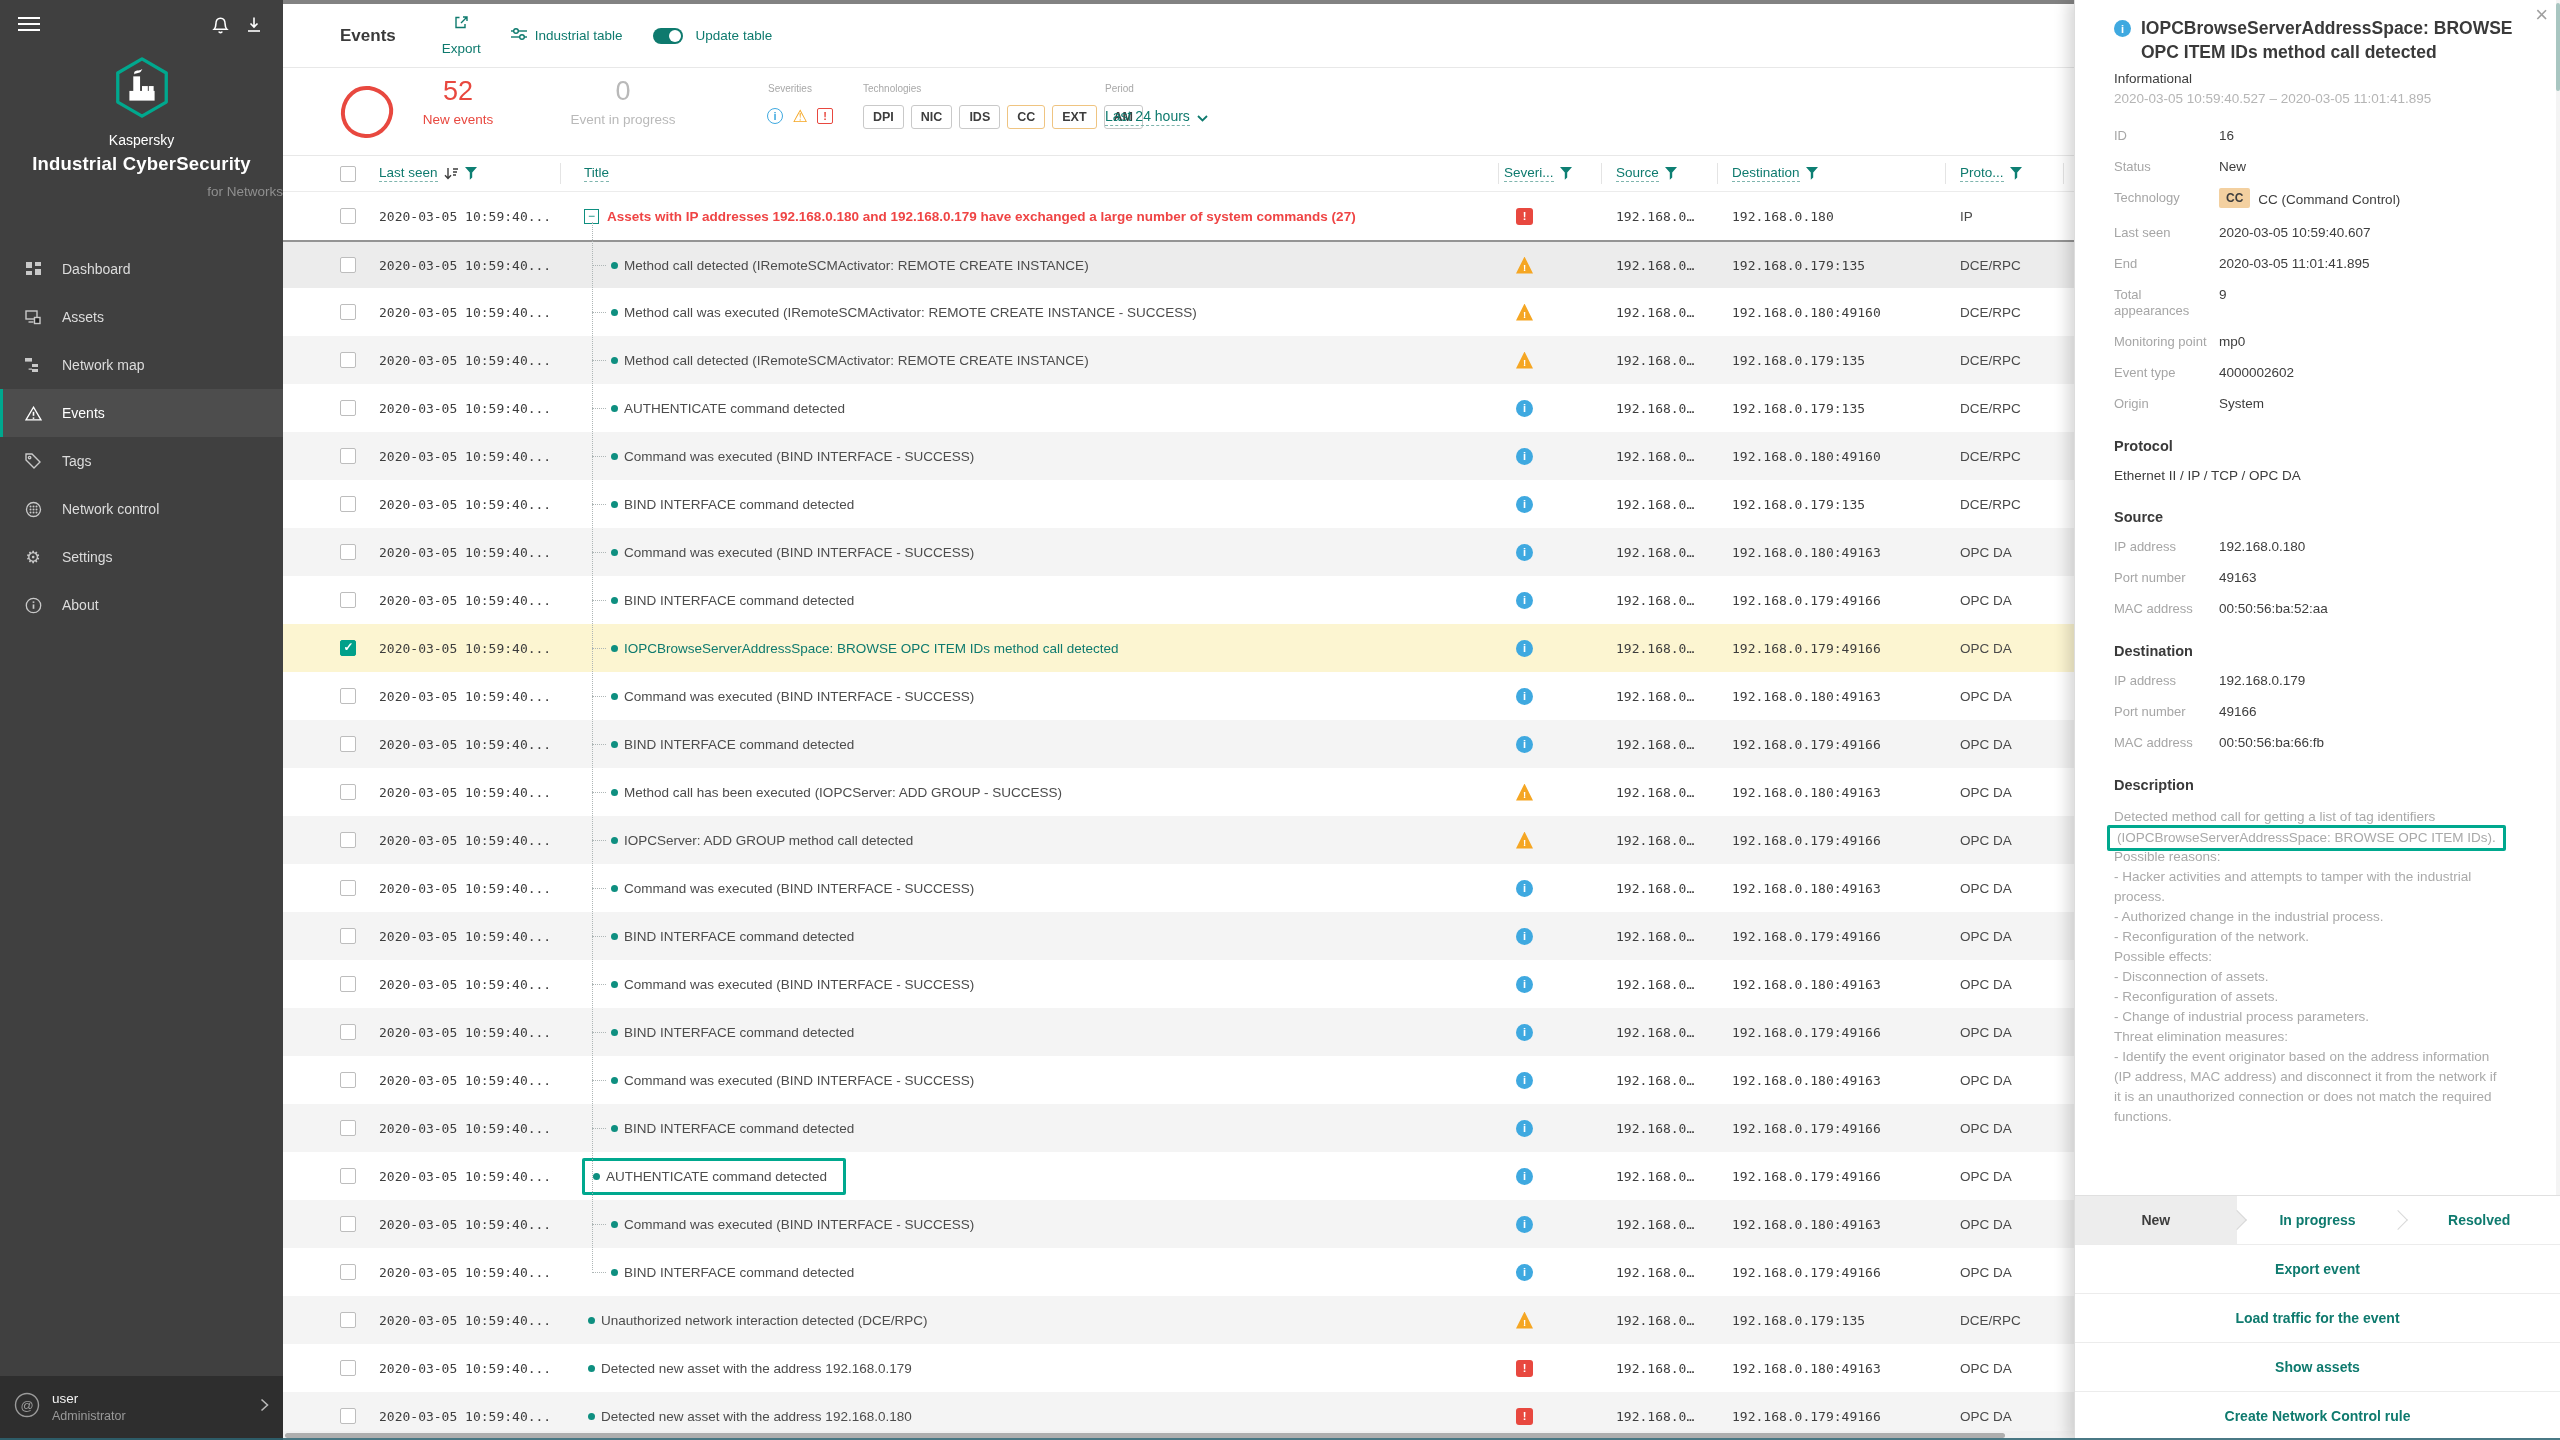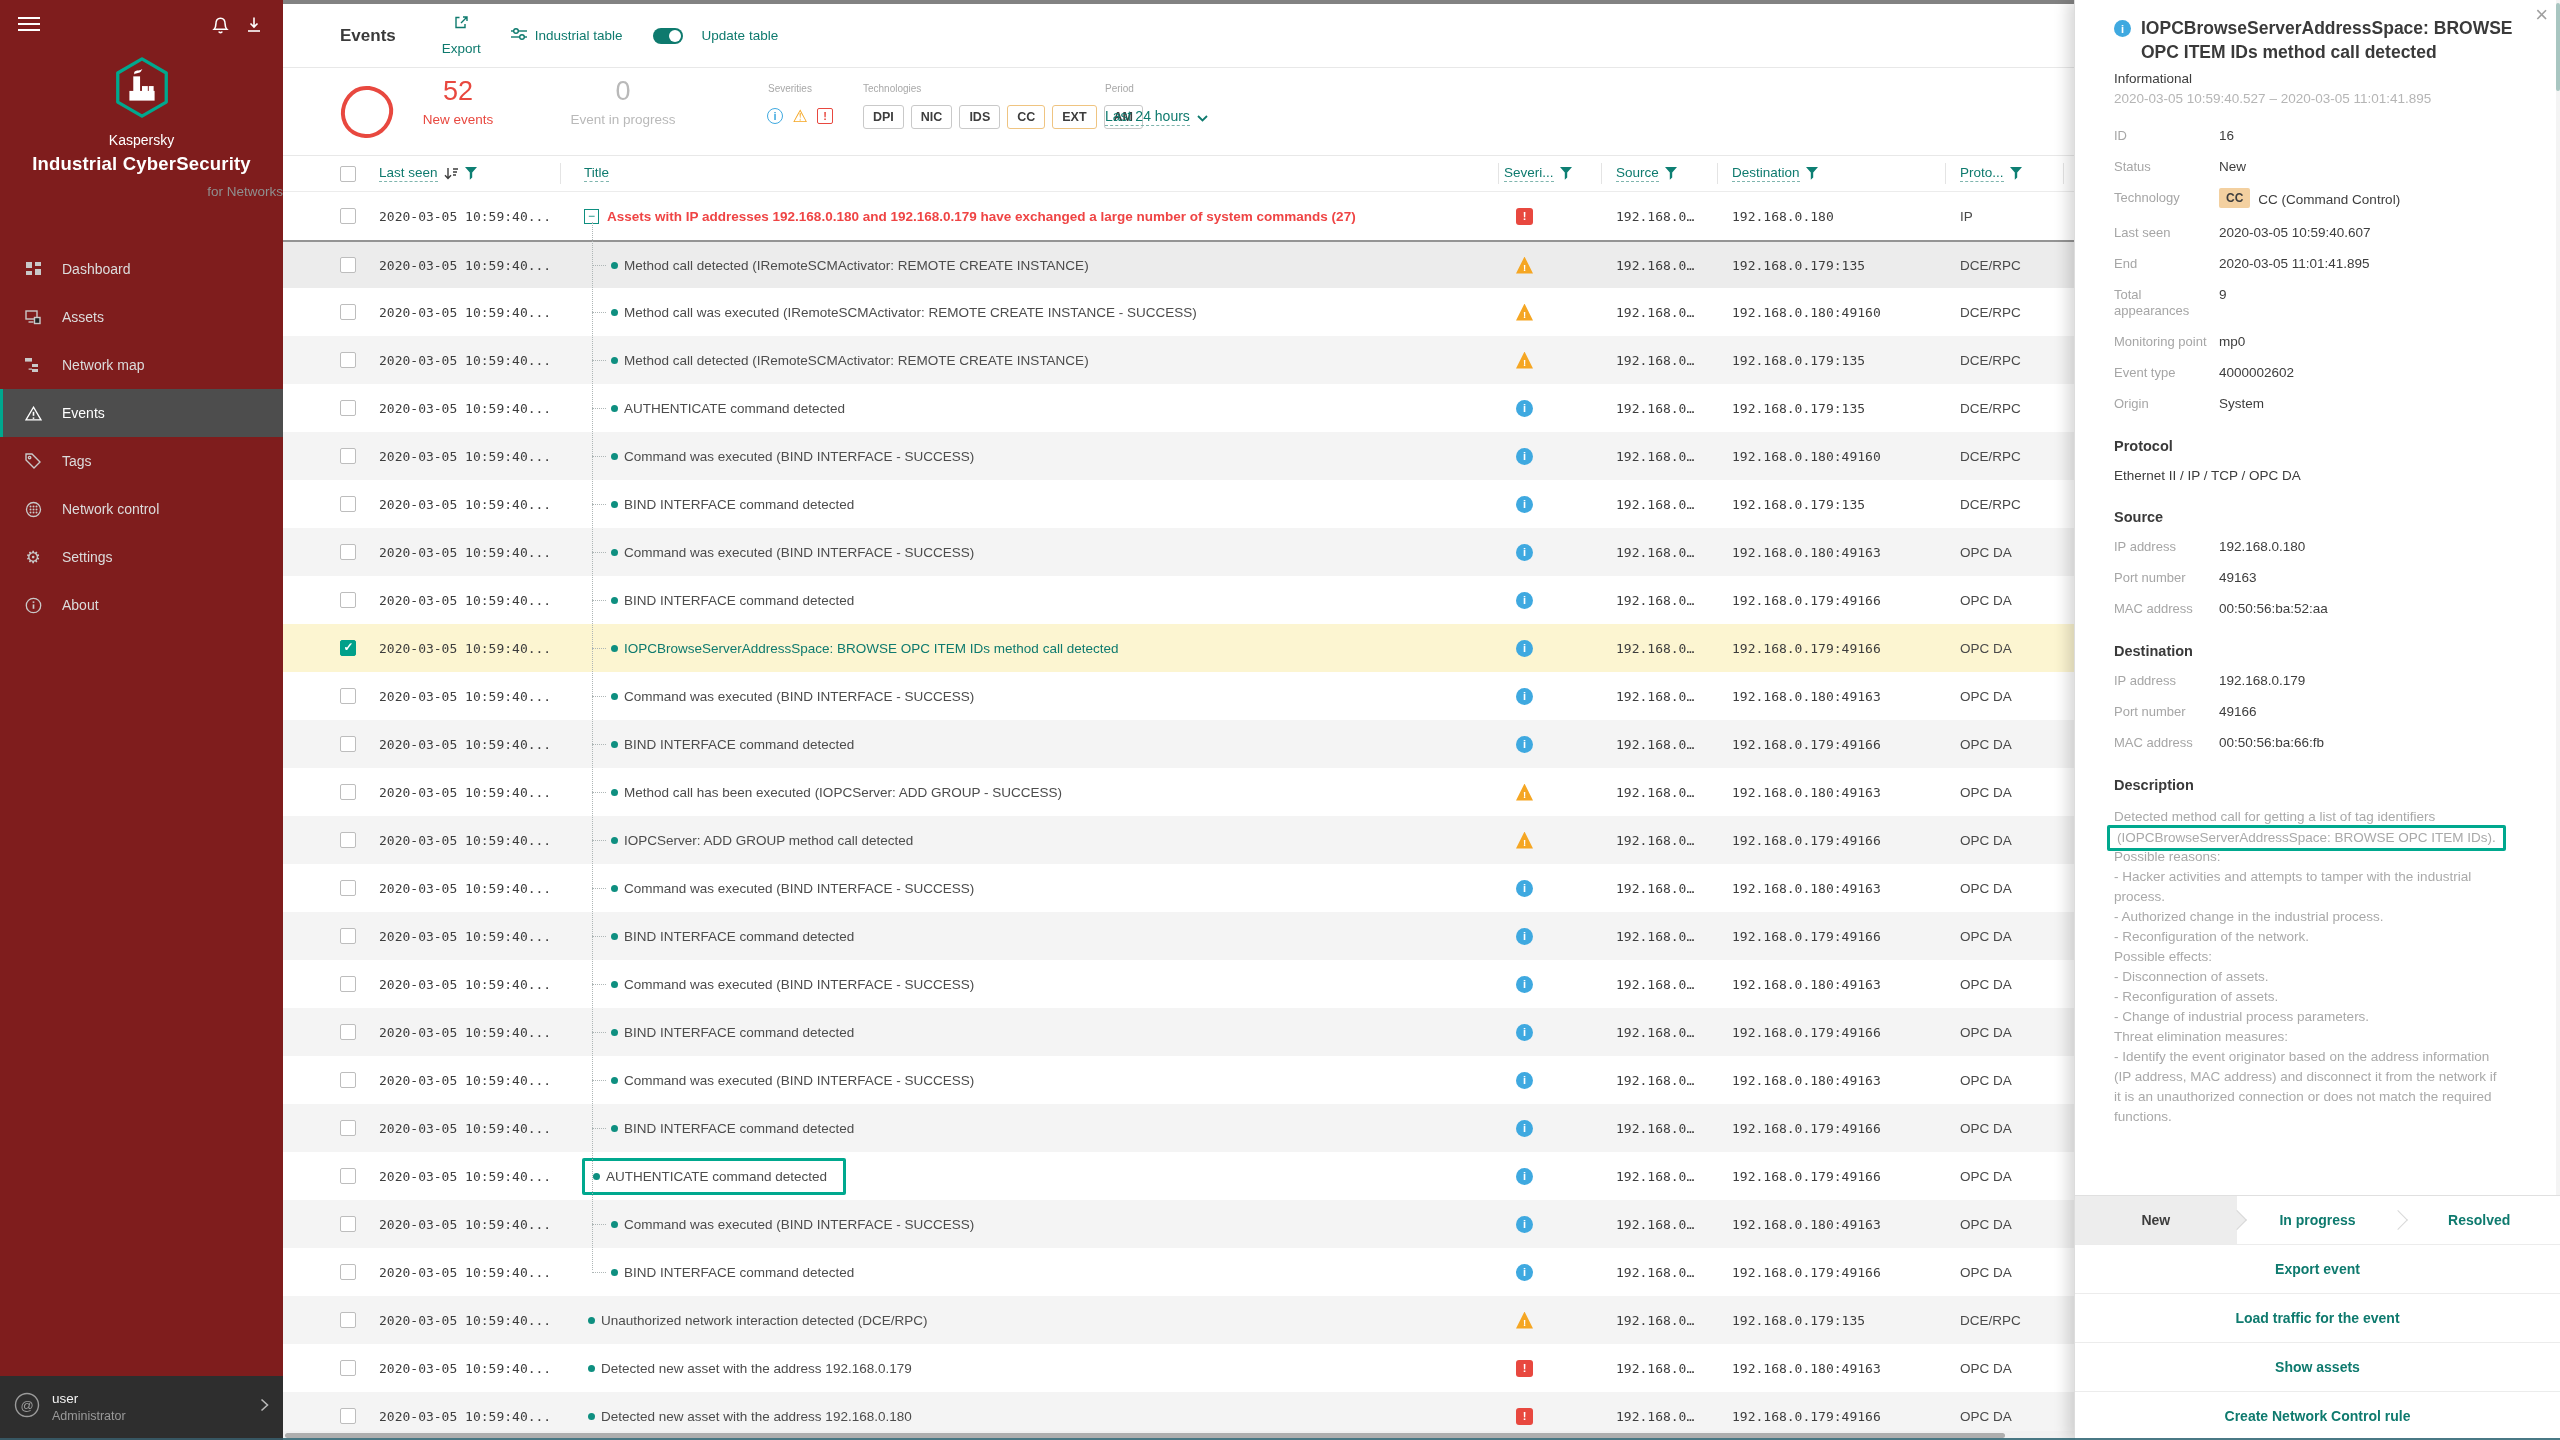--- a/index.html
+++ b/index.html
@@ -35,7 +35,7 @@
   .hbtn{display:inline-flex;align-items:center;gap:8px;color:#0e7a6e;font-size:13.5px;cursor:pointer;}
   #exportbtn{margin-left:46px;flex-direction:column;}
   #custbtn{margin-left:30px;}
-  #updwrap{margin-left:30px;display:inline-flex;align-items:center;gap:19px;cursor:pointer;}
+  #updwrap{margin-left:30px;display:inline-flex;align-items:center;gap:13px;cursor:pointer;}
   #toggle{width:30px;height:16px;border-radius:9px;background:#0e7a6e;position:relative;}
   #toggle::after{content:"";position:absolute;right:2px;top:2px;width:12px;height:12px;border-radius:50%;background:#fff;}
   #updlabel{color:#0e7a6e;font-size:13.5px;}

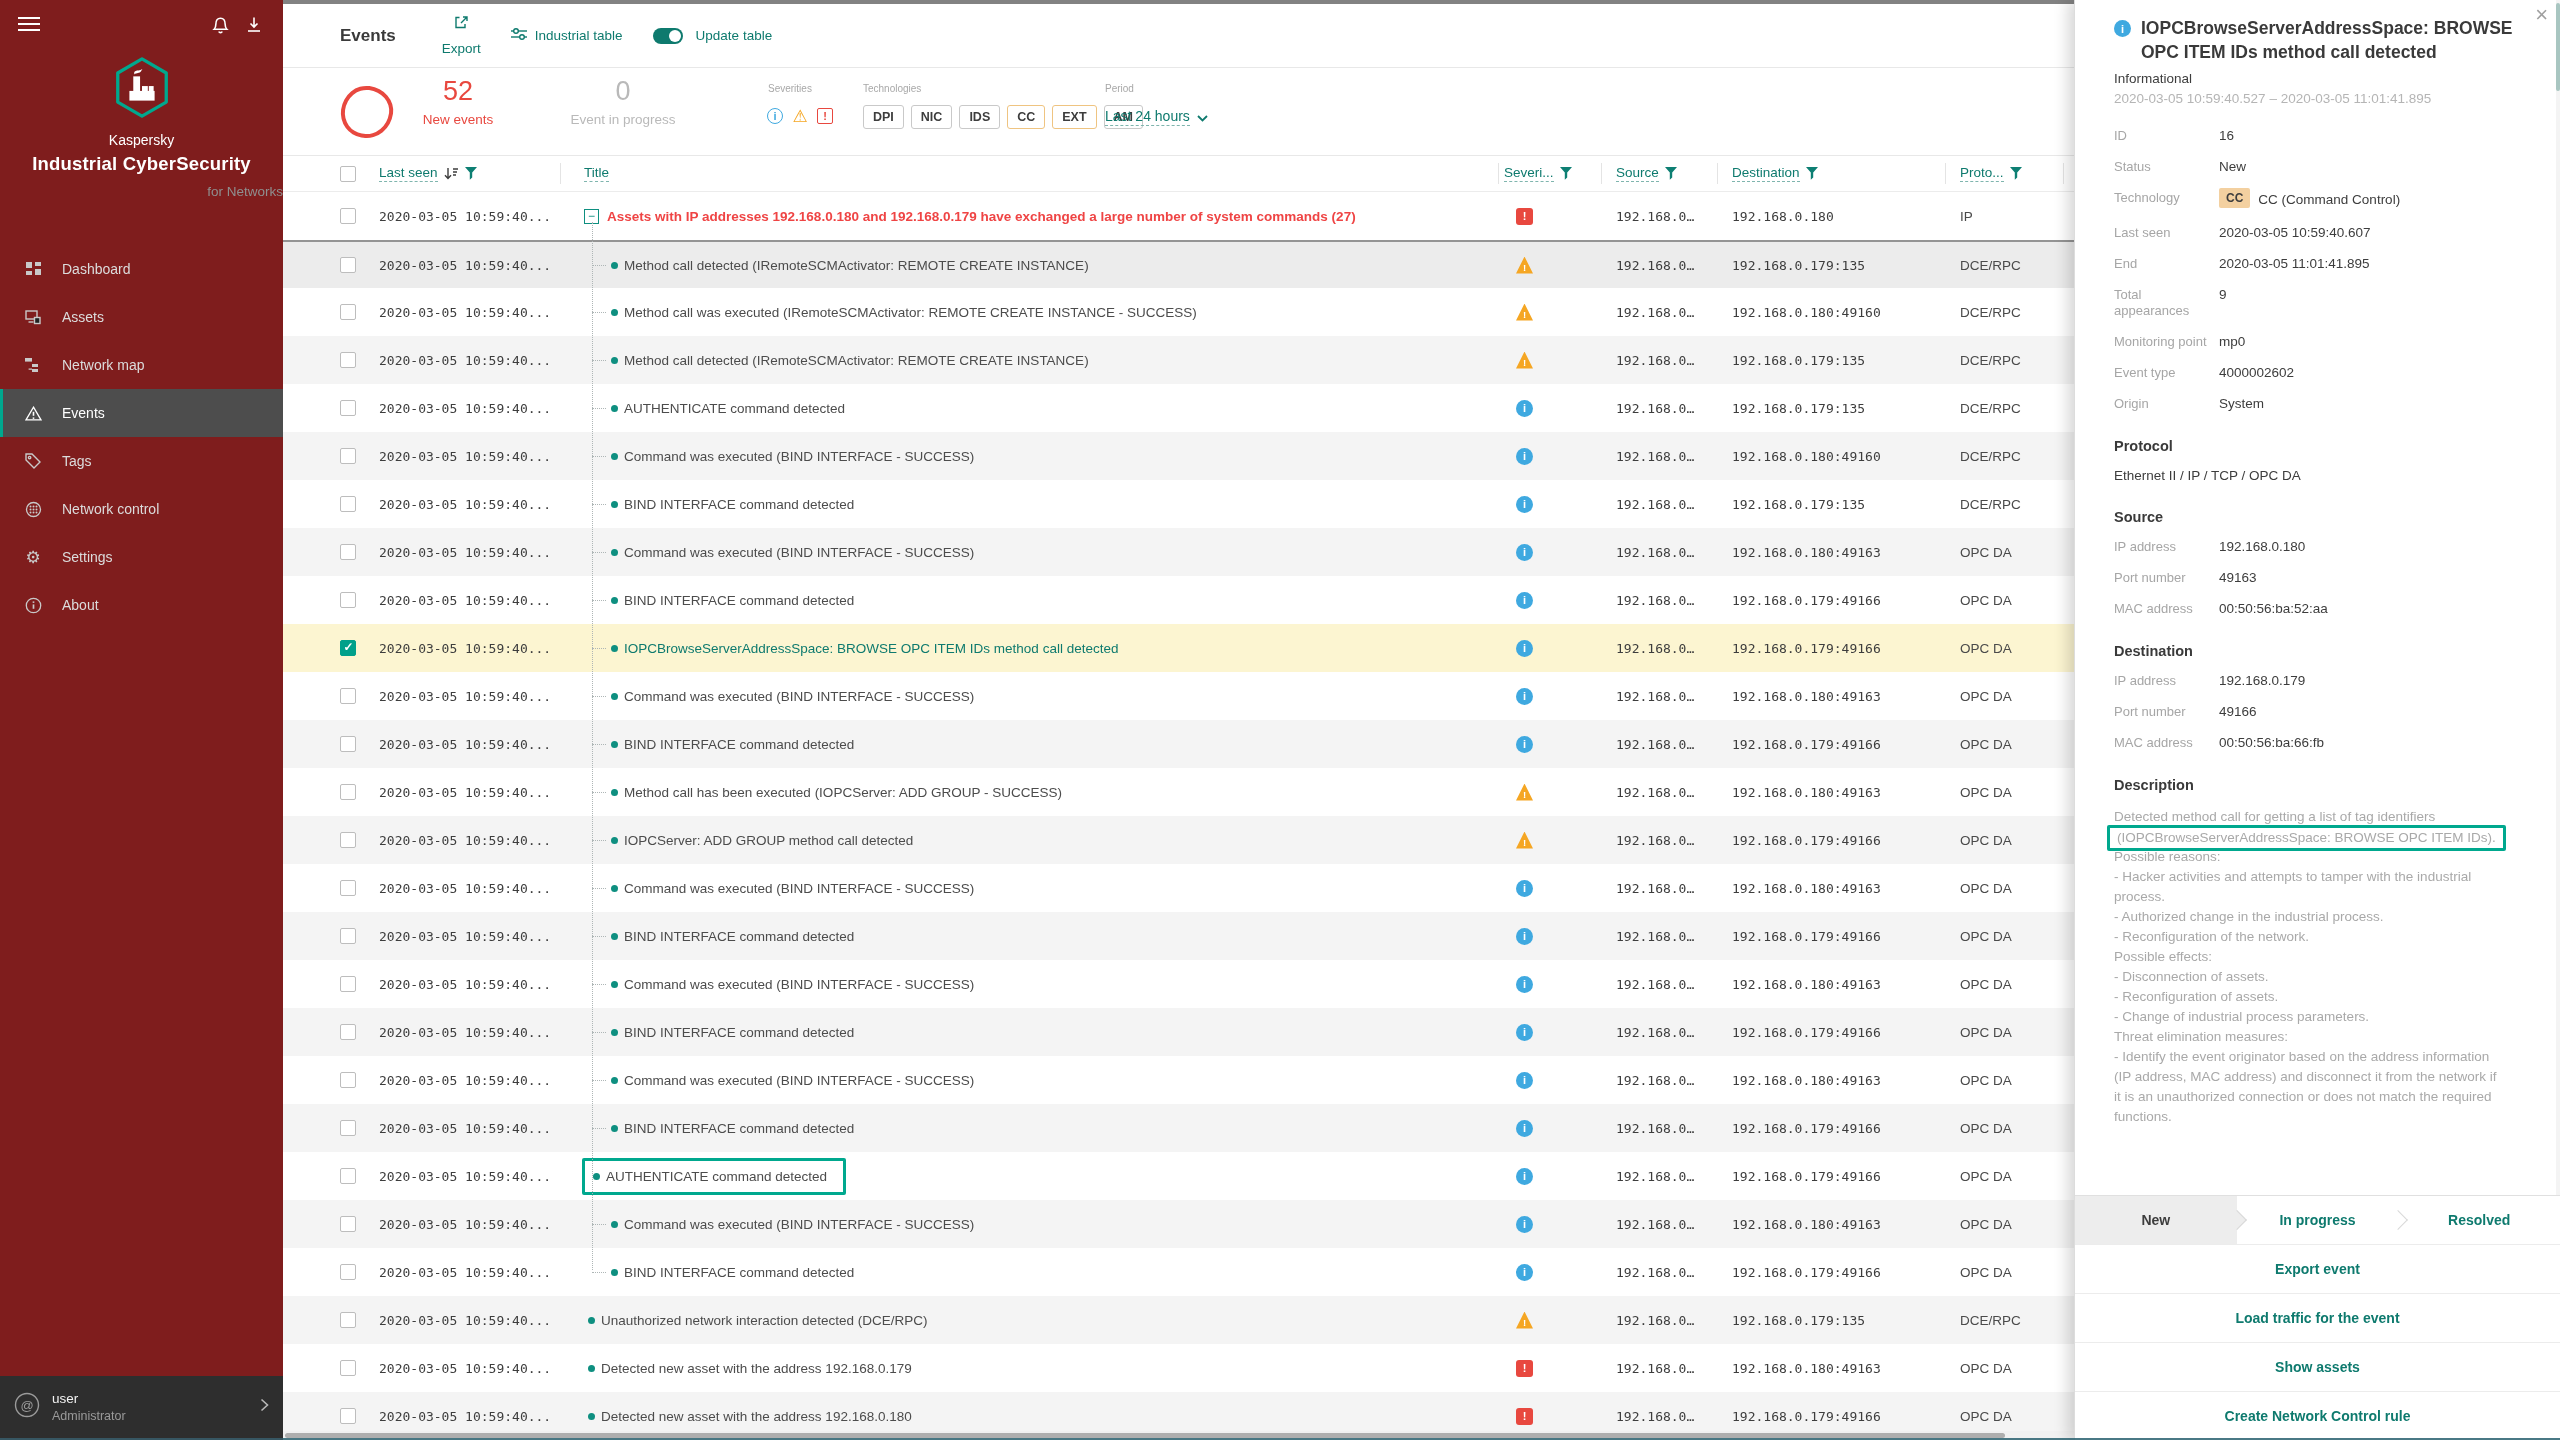--- a/index.html
+++ b/index.html
@@ -8,7 +8,7 @@
   .mono{font-family:"DejaVu Sans Mono",monospace;}
 
   
-  #sidebar{position:absolute;left:0;top:0;width:283px;height:1440px;background:#7f1d1d;}
+  #sidebar{position:absolute;left:0;top:0;width:283px;height:1440px;background:#404040;}
   .sb-top{height:48px;display:flex;align-items:center;padding:0 16px;}
   .sb-top .sp{flex:1;}
   .sb-ic{display:inline-flex;align-items:center;justify-content:center;width:26px;height:26px;cursor:pointer;}

